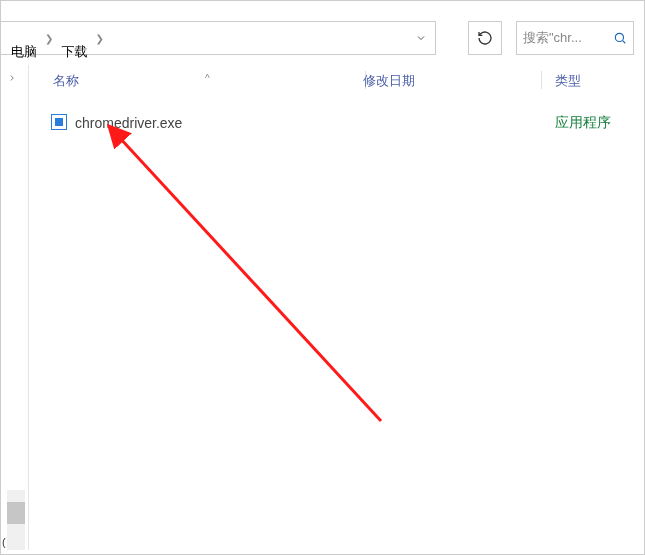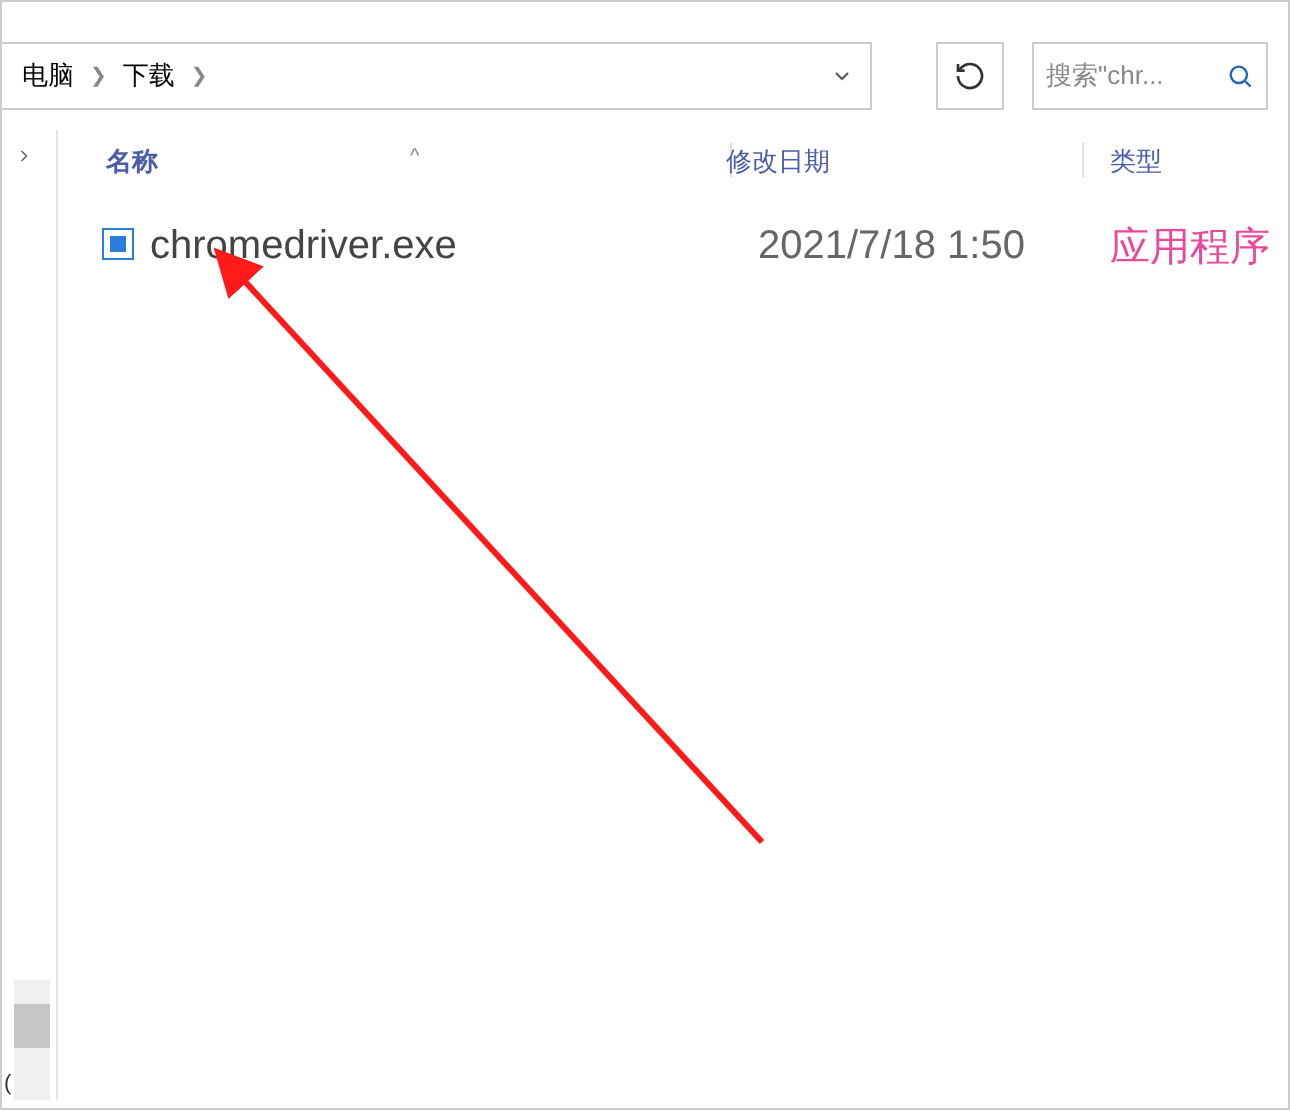--- a/index.html
+++ b/index.html
@@ -36,7 +36,7 @@
   }
   .crumb {
     display: flex;
-    align-items: flex-start;
+    align-items: flex-end;
     height: 100%;
     padding: 0 6px;
     white-space: nowrap;

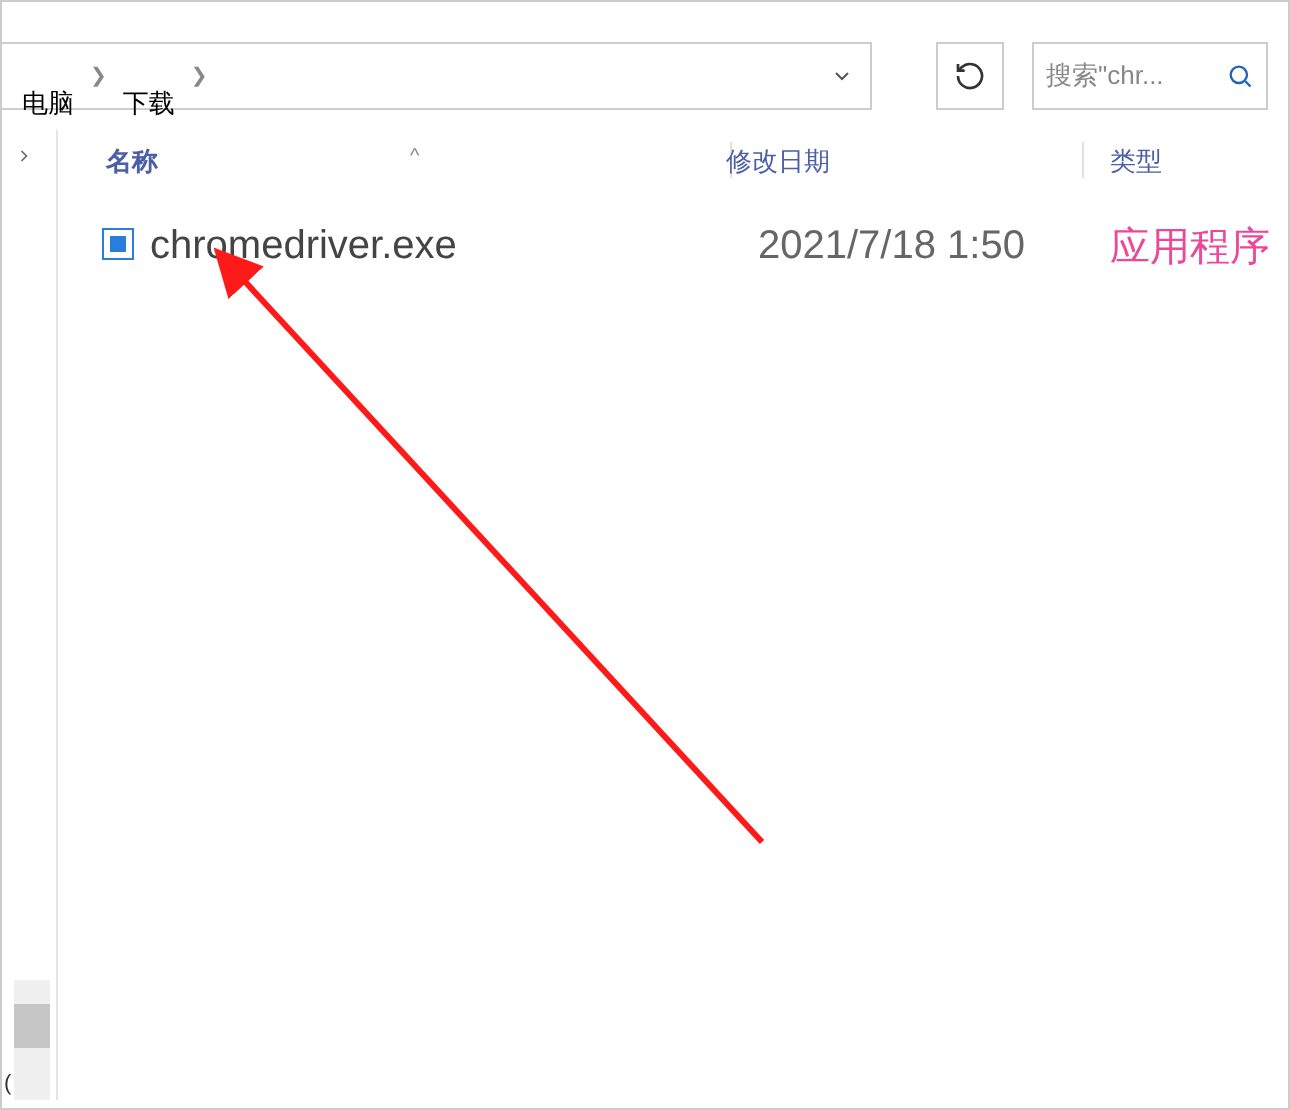--- a/index.html
+++ b/index.html
@@ -127,7 +127,7 @@
     color: #4b5ea8;
     font-size: 13px;
   }
-  .col-name   { position: absolute; left: 12px; font-weight: bold; }
+  .col-name   { position: absolute; left: 12px; }
   .col-sort   { position: absolute; left: 164px; top: 6px; color: #888; font-size: 10px; }
   .col-date   { position: absolute; left: 322px; }
   .col-type   { position: absolute; left: 514px; }

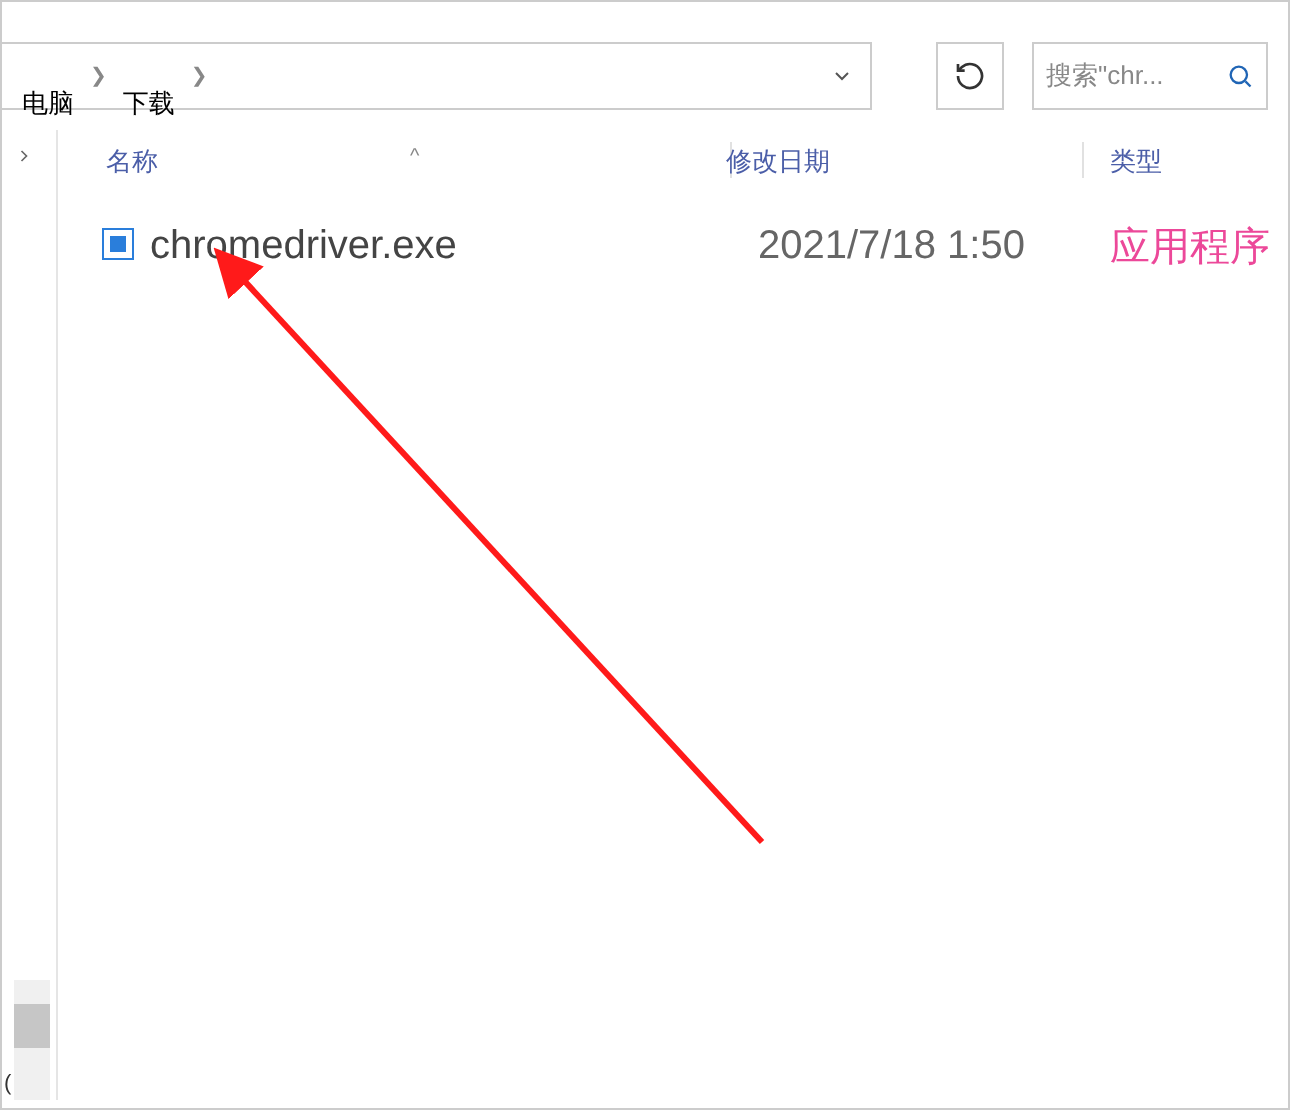--- a/index.html
+++ b/index.html
@@ -147,7 +147,7 @@
     display: flex;
     align-items: center;
     color: #555;
-    font-size: 20px;
+    font-size: 14px;
   }
   .file-icon {
     position: absolute;

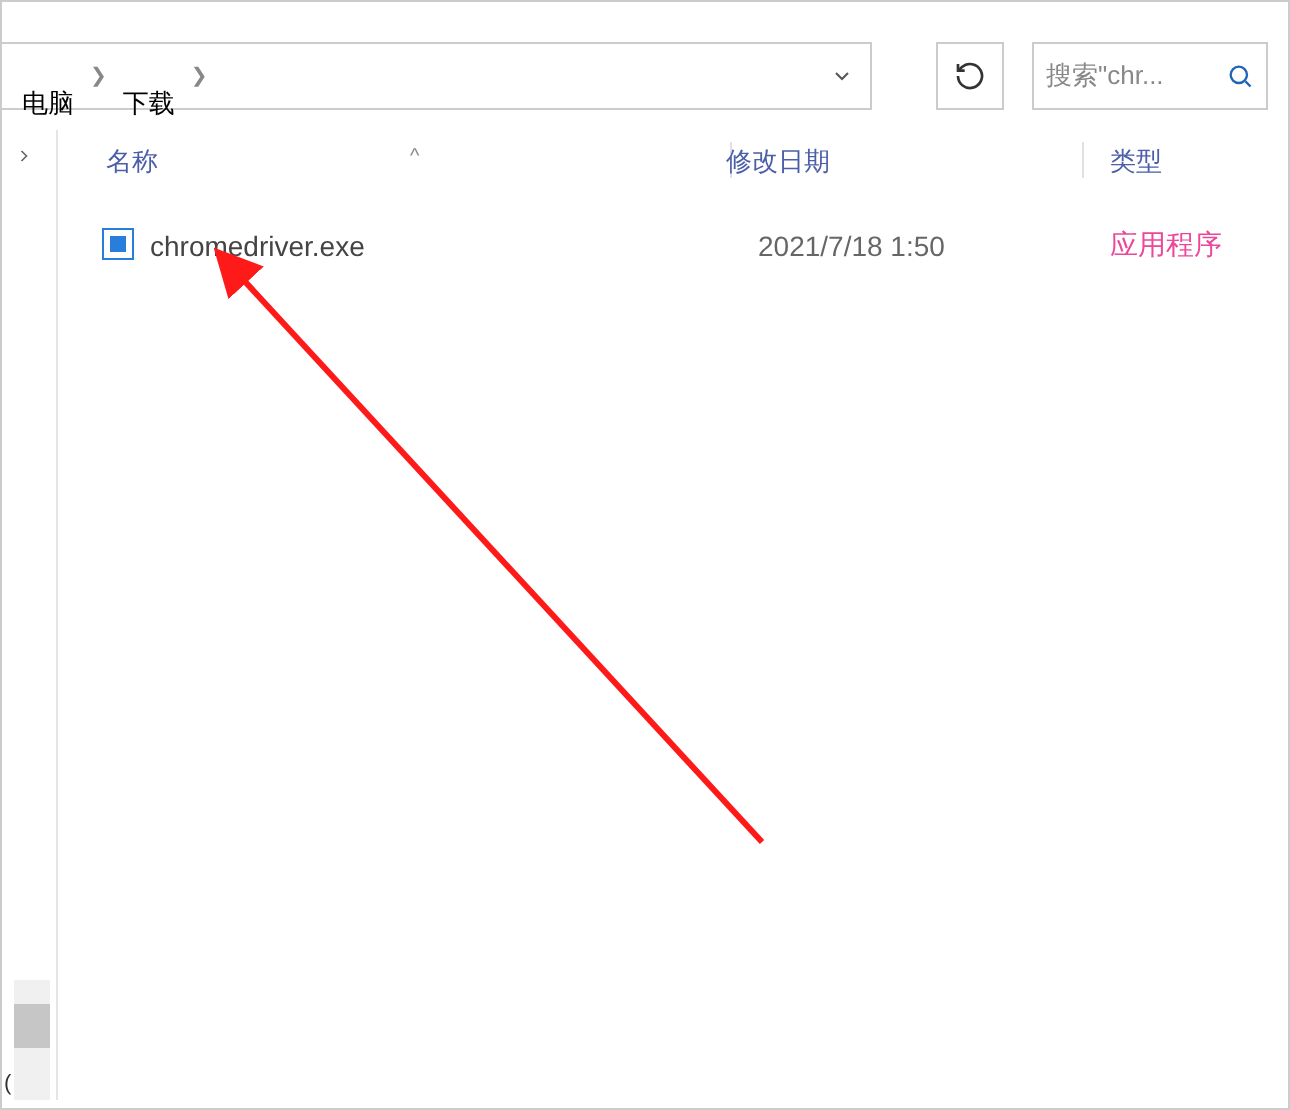--- a/index.html
+++ b/index.html
@@ -236,7 +236,6 @@
   <div class="file-row">
     <span class="file-icon"></span>
     <span class="file-name">chromedriver.exe</span>
-    <span class="file-date">2021/7/18 1:50</span>
     <span class="file-type">应用程序</span>
   </div>
 </div>

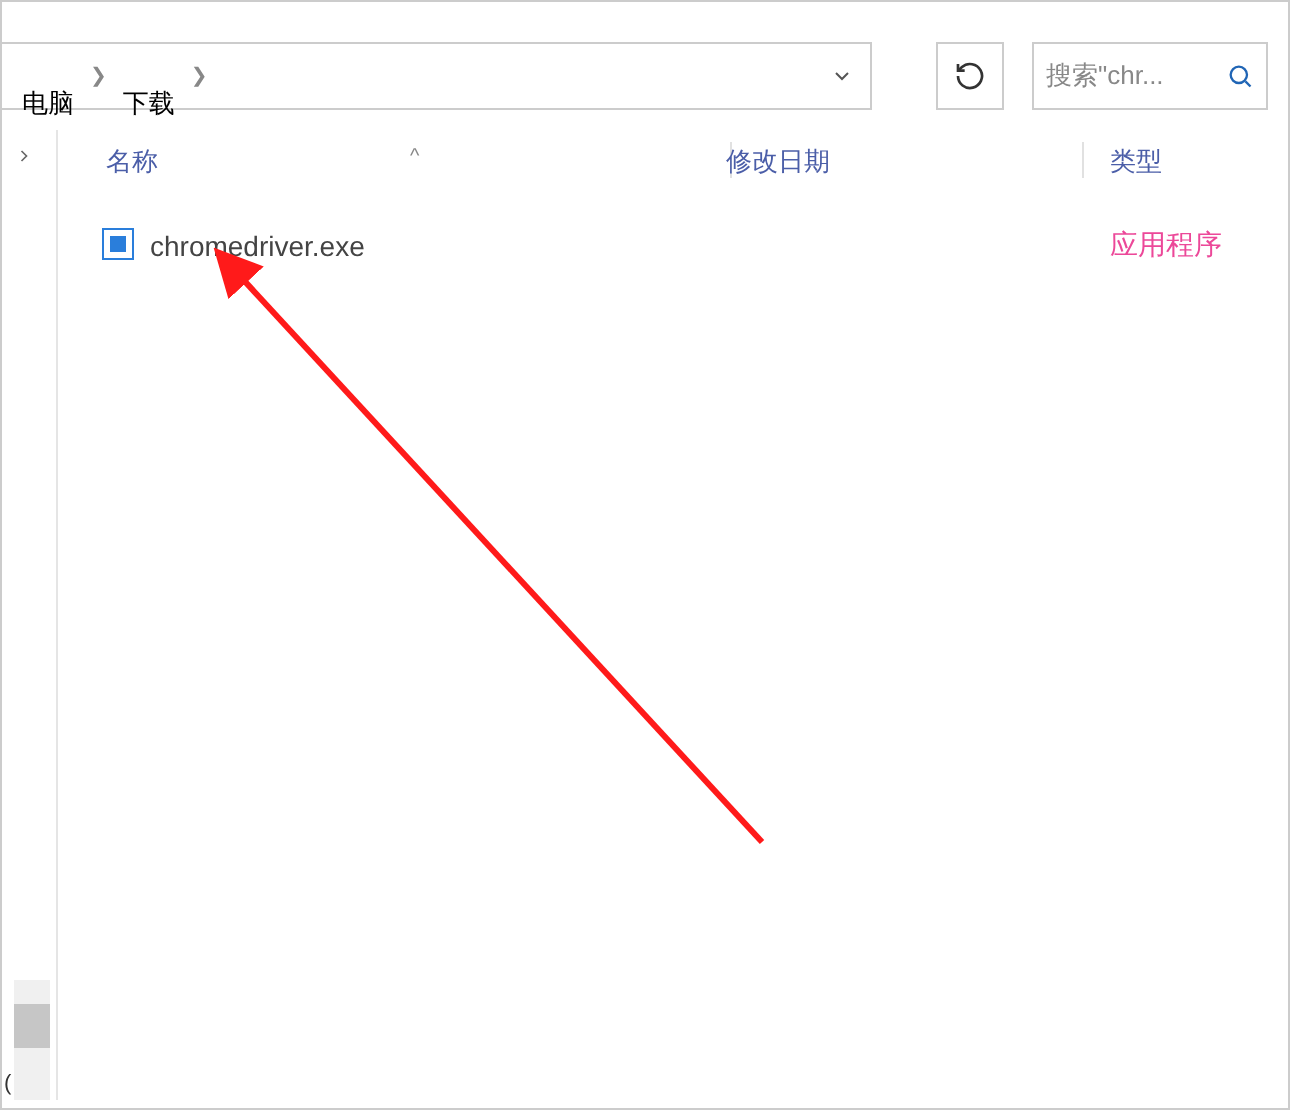--- a/index.html
+++ b/index.html
@@ -164,7 +164,7 @@
   }
   .file-name { position: absolute; left: 34px; color: #444; }
   .file-date { position: absolute; left: 338px; color: #666; }
-  .file-type { position: absolute; left: 514px; color: #ec4899; }
+  .file-type { position: absolute; left: 514px; color: #15803d; }
 
   
   .arrow-svg {

